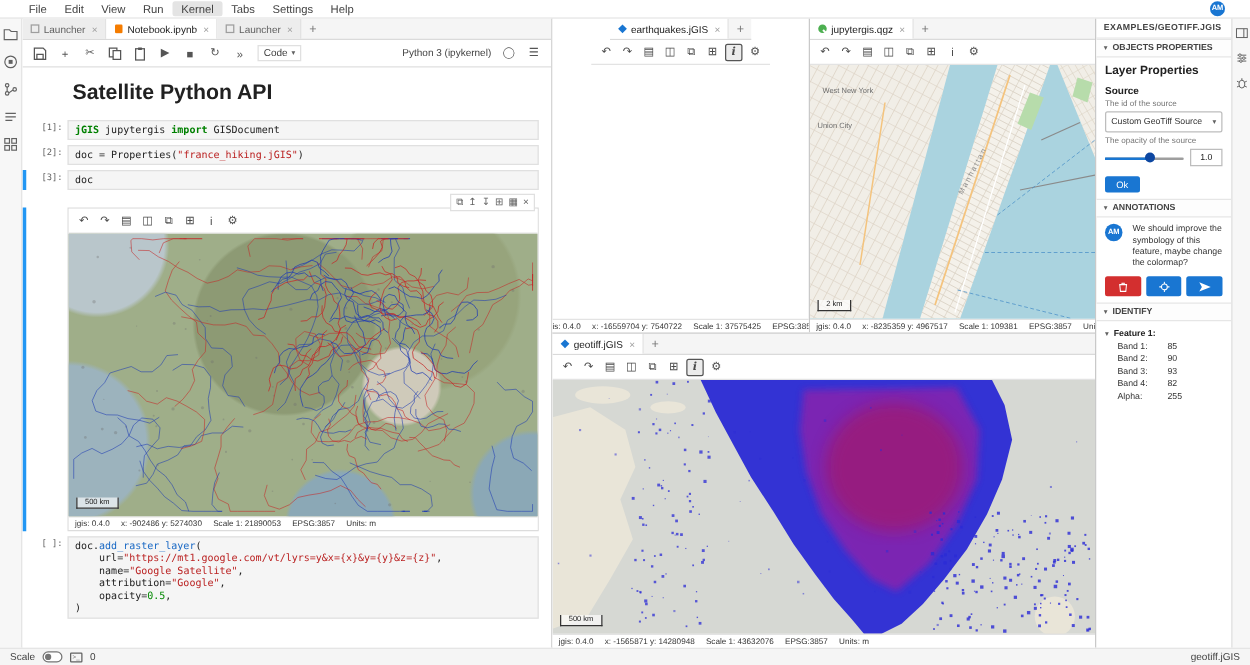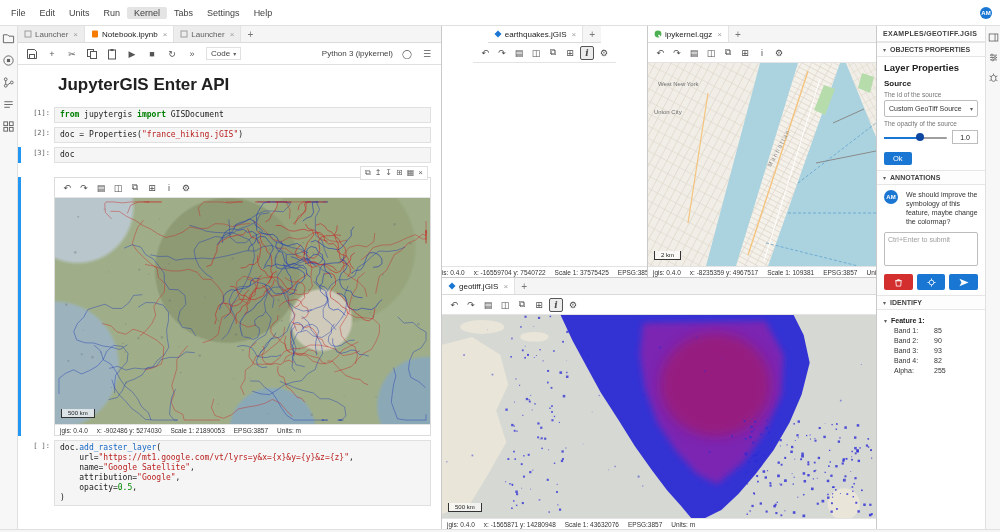--- a/index.html
+++ b/index.html
@@ -7,7 +7,7 @@
   body { font-family:"Liberation Sans","DejaVu Sans",sans-serif; font-size:9px; color:#212121; background:#fff; }
 
   
-  .menubar { height:26px; display:flex; align-items:center; background:#fff; border-bottom:1px solid #e0e0e0; padding:0 4px; }
+  .menubar { height:15px; display:flex; align-items:center; background:#fff; border-bottom:1px solid #e0e0e0; padding:0 16px; }
   .menu-item { padding:1px 7px; font-size:9px; color:#424242; cursor:default; border-radius:2px; }
   .menu-item.active { background:#e4e4e4; }
   .menubar-spacer { flex:1; }

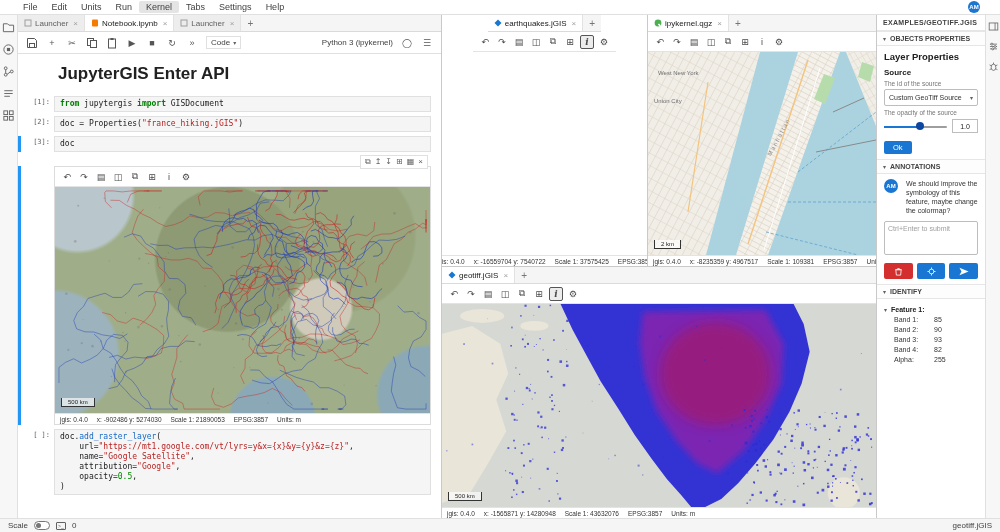--- a/index.html
+++ b/index.html
@@ -123,7 +123,7 @@
 
   <span class="menu-item">File</span>
       <span class="menu-item">Edit</span>
-      <span class="menu-item">Units</span>
+      <span class="menu-item">View</span>
       <span class="menu-item">Run</span>
       <span class="menu-item active">Kernel</span>
       <span class="menu-item">Tabs</span>

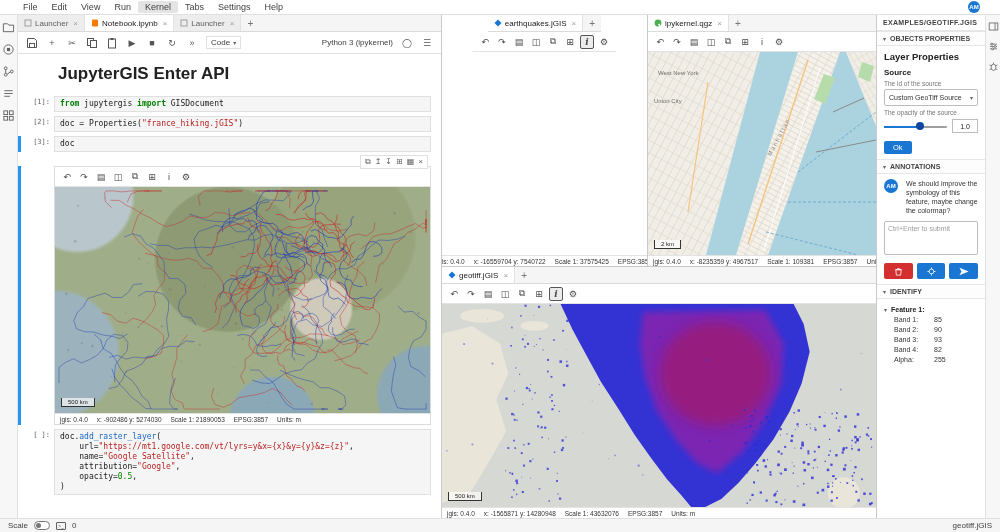--- a/index.html
+++ b/index.html
@@ -694,7 +694,7 @@
                   <circle cx="4" cy="4" r="3.4" fill="#4caf50"></circle>
                   <rect x="4.6" y="4.6" width="2.6" height="1.6" fill="#fff" transform="rotate(45 5 5)"></rect>
                 </svg>
-              <span>ipykernel.qgz</span>
+              <span>jupytergis.qgz</span>
               <span class="close">×</span>
             </div>
             <div class="addtab">+</div>

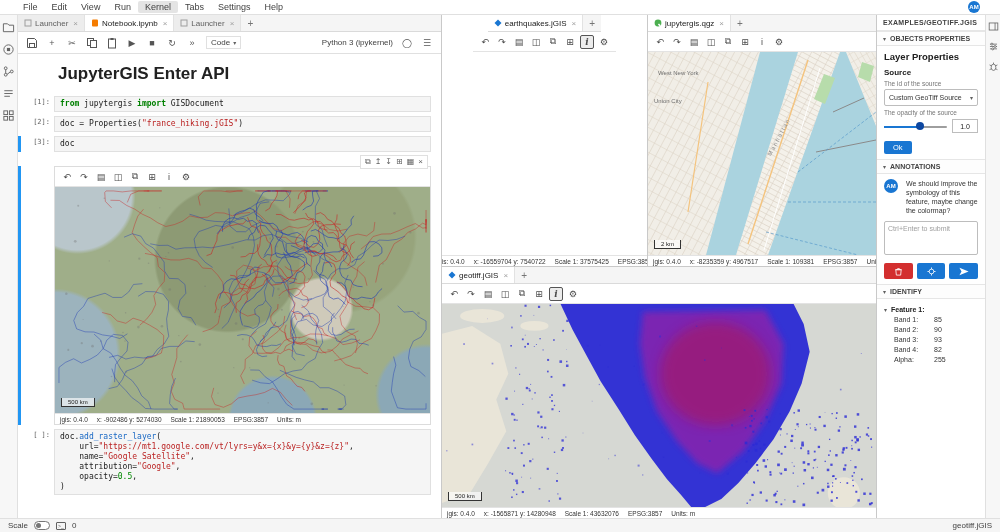--- a/index.html
+++ b/index.html
@@ -219,7 +219,7 @@
       </div>
 
       <div class="nb-content">
-        <div class="md-title">JupyterGIS Enter API</div>
+        <div class="md-title">Satellite Python API</div>
 
         <div class="cellrow">
           <div class="prompt">[1]:</div>

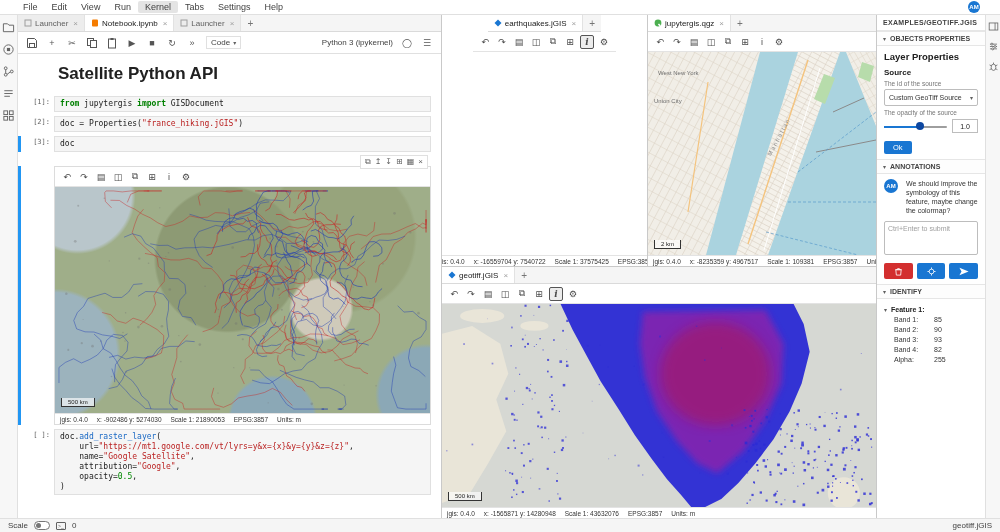--- a/index.html
+++ b/index.html
@@ -224,7 +224,7 @@
         <div class="cellrow">
           <div class="prompt">[1]:</div>
           <div class="editor">
-              <pre class="code"><span class="tok-kw">from</span><span class="tok-pl"> jupytergis </span><span class="tok-kw">import</span><span class="tok-pl"> GISDocument</span></pre>
+              <pre class="code"><span class="tok-kw">jGIS</span><span class="tok-pl"> jupytergis </span><span class="tok-kw">import</span><span class="tok-pl"> GISDocument</span></pre>
             </div>
         </div>
         <div class="cellrow">

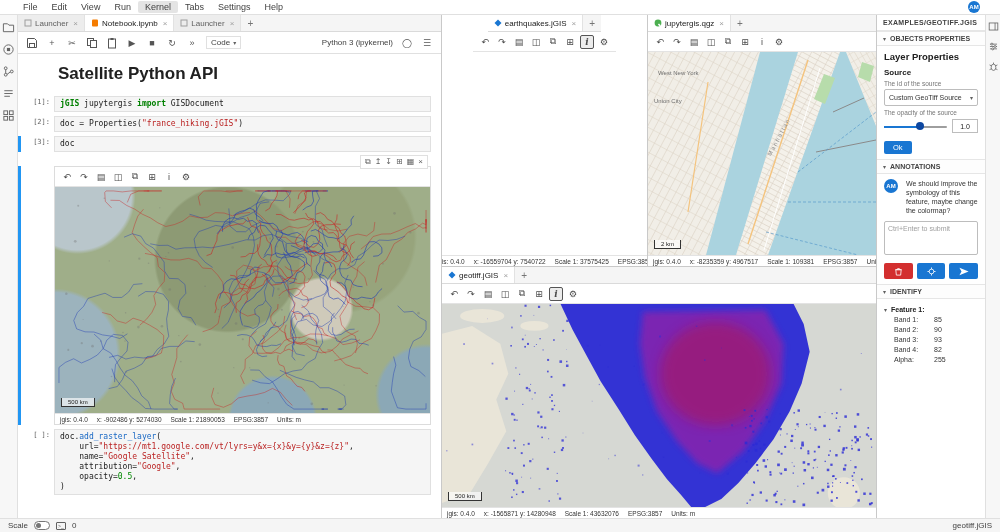--- a/index.html
+++ b/index.html
@@ -1622,7 +1622,6 @@
         <div class="avatar" style="width:14px;height:14px;flex:0 0 14px">AM</div>
         <div class="annot-text">We should improve the symbology of this feature, maybe change the colormap?</div>
       </div>
-      <textarea class="annot-input" placeholder="Ctrl+Enter to submit" style=""></textarea>
       <div class="annot-btns">
         <div class="abtn red">
           <svg width="9" height="9" viewBox="0 0 10 10">

